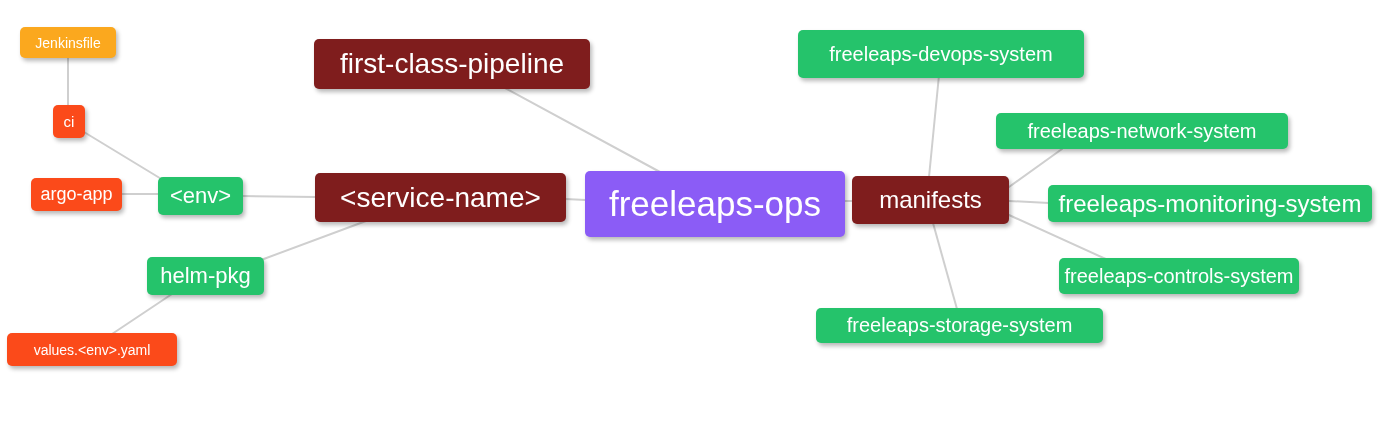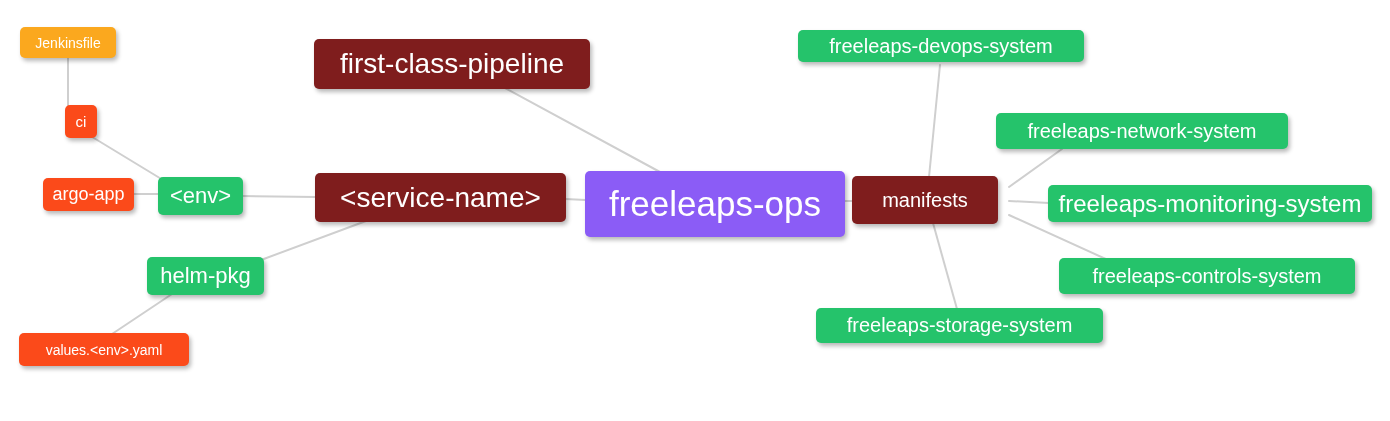--- a/index.html
+++ b/index.html
@@ -49,7 +49,7 @@
   .n-service     { left: 315px;  top: 173px; width: 251px; height: 49px; font-size: 28px; }
   .n-ops         { left: 585px;  top: 171px; width: 260px; height: 66px; font-size: 35px; }
   .n-manifests   { left: 852px;  top: 176px; width: 146px; height: 48px; font-size: 20px; }
-  .n-devops      { left: 798px;  top: 30px;  width: 286px; height: 32px; font-size: 20px; }
+  .n-devops      { left: 798px;  top: 30px;  width: 286px; height: 48px; font-size: 20px; }
   .n-network     { left: 996px; top: 113px; width: 292px; height: 36px; font-size: 20px; }
   .n-monitoring  { left: 1048px; top: 185px; width: 324px; height: 37px; font-size: 24px; }
   .n-controls    { left: 1059px; top: 258px; width: 296px; height: 36px; font-size: 20px; }

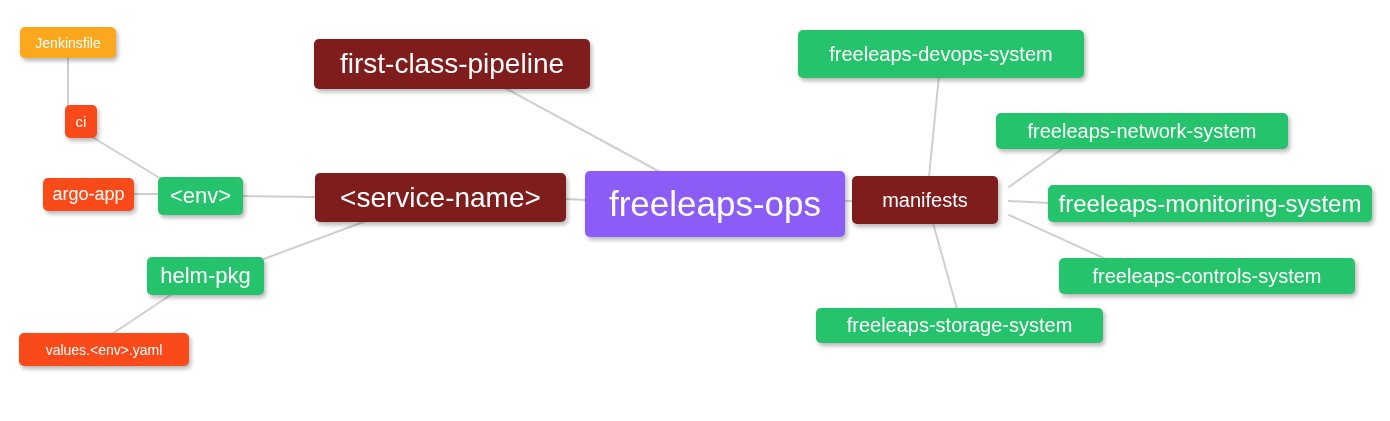--- a/index.html
+++ b/index.html
@@ -36,7 +36,7 @@
   .c-dark  { background: #8b5cf6; }
   .c-blue  { background: #7f1d1d; }
   .c-green { background: #25c36b; }
-  .c-red   { background: #fb4a1a; margin-left: 12px; }
+  .c-red   { background: #fb4a1a; }
   .c-amber { background: #fba81e; }
 
   .n-jenkinsfile { left: 20px;   top: 27px;  width: 96px;  height: 31px; font-size: 14px; }

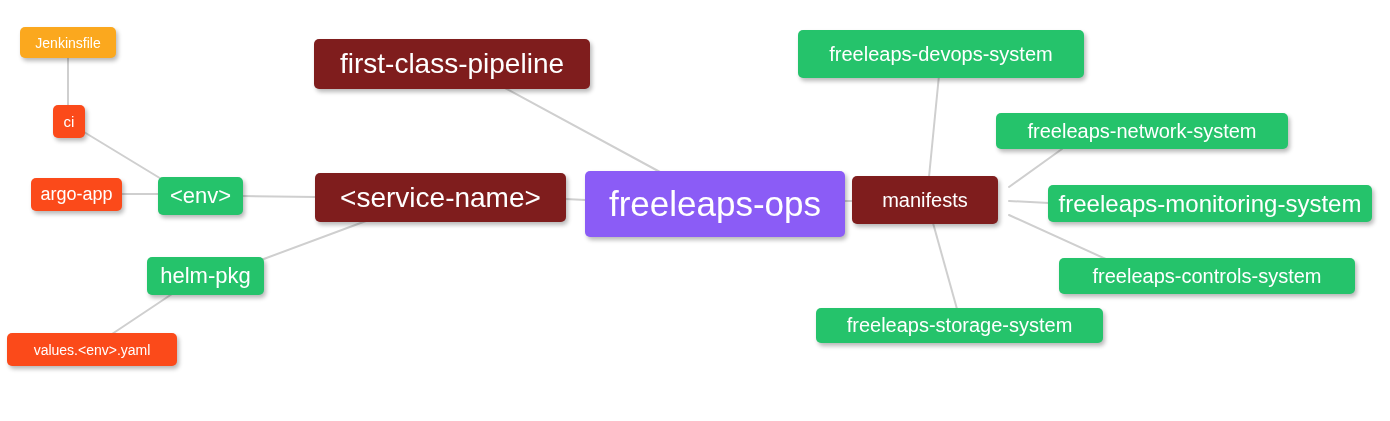--- a/index.html
+++ b/index.html
@@ -48,7 +48,7 @@
   .n-pipeline    { left: 314px;  top: 39px;  width: 276px; height: 50px; font-size: 28px; }
   .n-service     { left: 315px;  top: 173px; width: 251px; height: 49px; font-size: 28px; }
   .n-ops         { left: 585px;  top: 171px; width: 260px; height: 66px; font-size: 35px; }
-  .n-manifests   { left: 852px;  top: 176px; width: 146px; height: 48px; font-size: 20px; }
+  .n-manifests   { left: 852px;  top: 176px; width: 157px; height: 48px; font-size: 24px; }
   .n-devops      { left: 798px;  top: 30px;  width: 286px; height: 48px; font-size: 20px; }
   .n-network     { left: 996px; top: 113px; width: 292px; height: 36px; font-size: 20px; }
   .n-monitoring  { left: 1048px; top: 185px; width: 324px; height: 37px; font-size: 24px; }

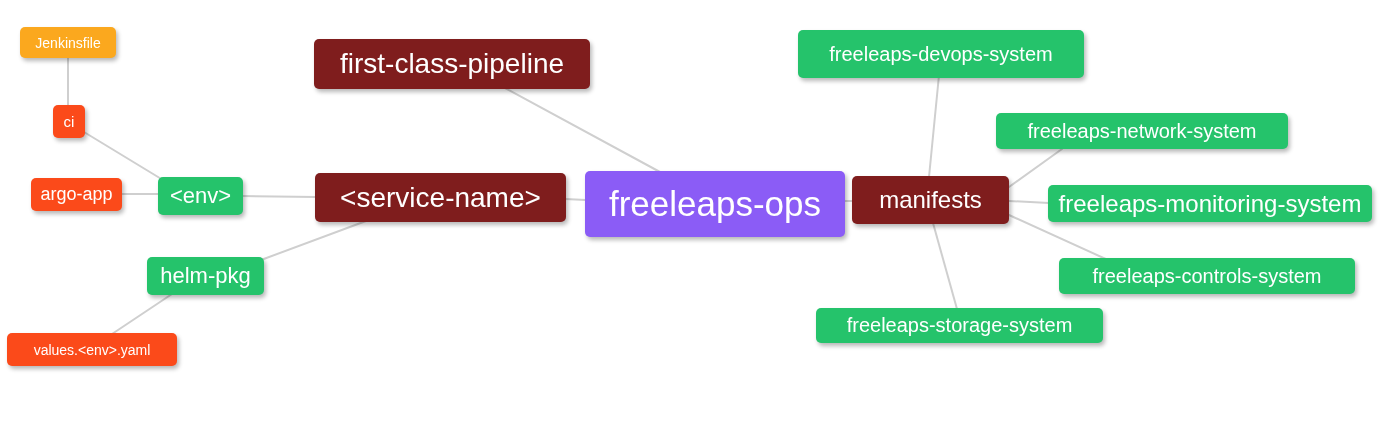--- a/index.html
+++ b/index.html
@@ -52,7 +52,7 @@
   .n-devops      { left: 798px;  top: 30px;  width: 286px; height: 48px; font-size: 20px; }
   .n-network     { left: 996px; top: 113px; width: 292px; height: 36px; font-size: 20px; }
   .n-monitoring  { left: 1048px; top: 185px; width: 324px; height: 37px; font-size: 24px; }
-  .n-controls    { left: 1059px; top: 258px; width: 296px; height: 36px; font-size: 20px; }
+  .n-controls    { left: 1059px; top: 258px; width: 240px; height: 36px; font-size: 20px; }
   .n-storage     { left: 816px;  top: 308px; width: 287px; height: 35px; font-size: 20px; }
 </style>
 </head>

